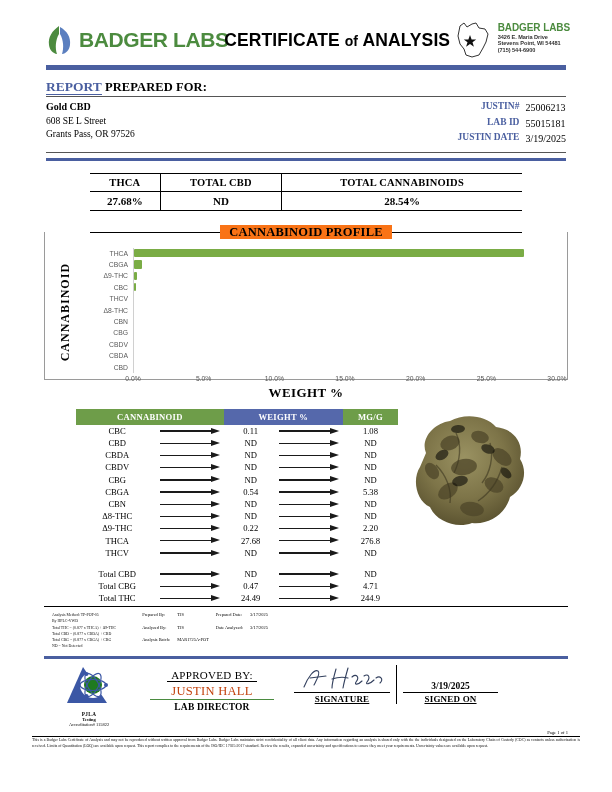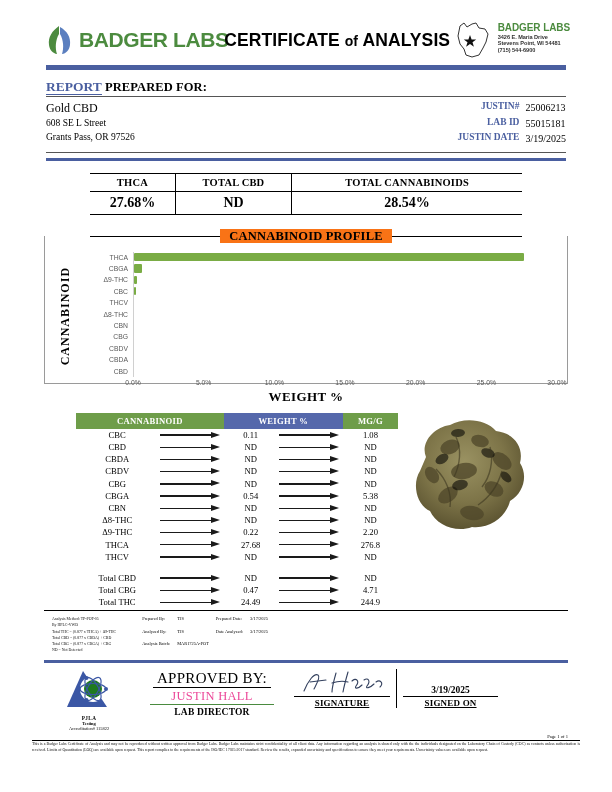--- a/index.html
+++ b/index.html
@@ -45,7 +45,7 @@
 
   .info-row { display:flex; justify-content:space-between; margin-top:3px; }
   .cust { font-size:9.5px; line-height:1.45; }
-  .cust .c0 { font-weight:normal; font-size:12px; }
+  .cust .c0 { font-weight:bold; font-size:10px; }
   .meta { display:grid; grid-template-columns:auto auto; gap:0 6px;
           font-size:9.5px; line-height:1.45; }
   .meta .k { color:#4a5fa0; font-weight:bold; text-align:right; white-space:nowrap; }

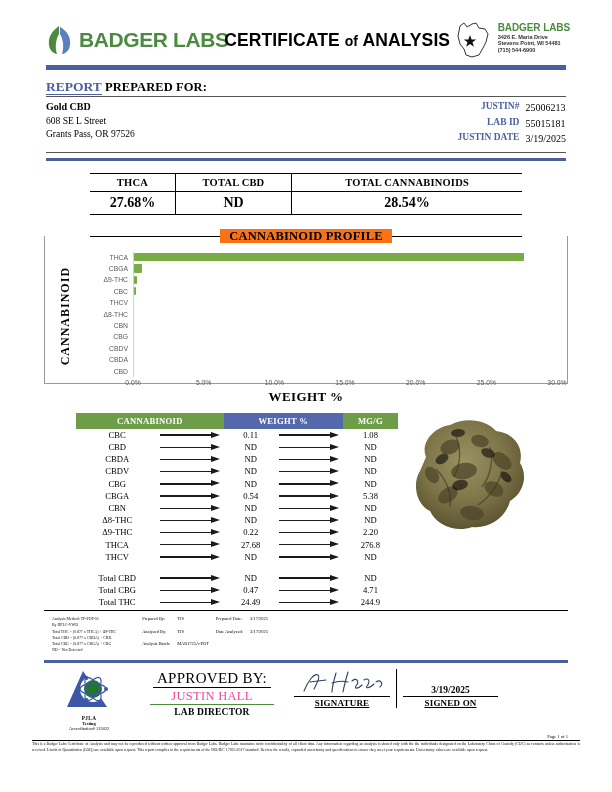--- a/index.html
+++ b/index.html
@@ -65,7 +65,7 @@
   .summary thead tr { border-top:1.6px solid #000; border-bottom:1px solid #000; }
   .summary tbody tr { border-bottom:1.6px solid #000; }
   .summary .sep { border-left:1px solid #000; }
-  .summary td { font-size:14px; font-weight:bold; }
+  .summary td { font-size:11px; font-weight:bold; }
 
   
   .chart-wrap { margin:14px 24px 0 24px; position:relative; }

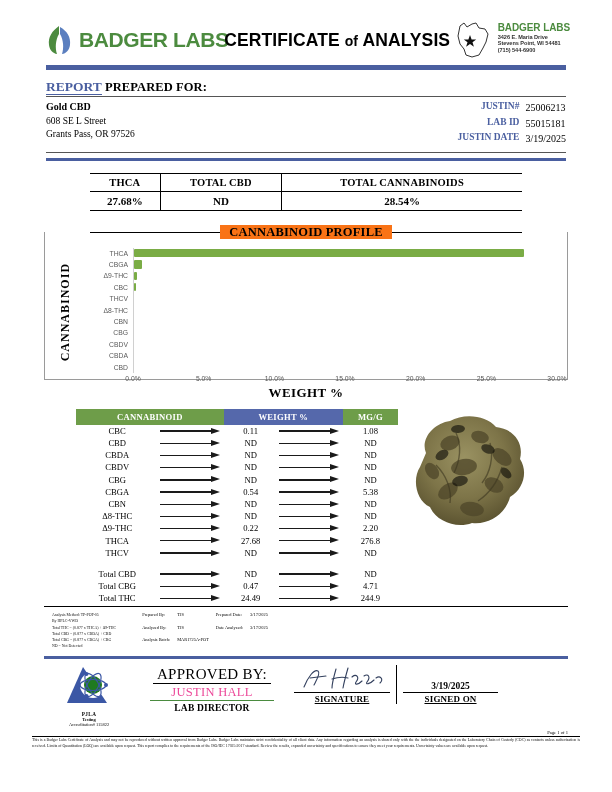--- a/index.html
+++ b/index.html
@@ -141,7 +141,7 @@
   .pjla-t2 { font-size:4.4px; font-weight:bold; }
   .pjla-t3 { font-size:4.4px; }
   .approved { margin-left:32px; text-align:center; width:124px; }
-  .approved .a1 { font-size:15px; letter-spacing:0.3px;
+  .approved .a1 { font-size:11px; letter-spacing:0.3px;
                   border-bottom:1px solid #000; display:inline-block; padding:0 4px; }
   .approved .a2 { font-size:12.5px; color:#ec4899; letter-spacing:0.3px;
                   border-bottom:1px solid #4a8b3f; display:block; margin-top:1px; }

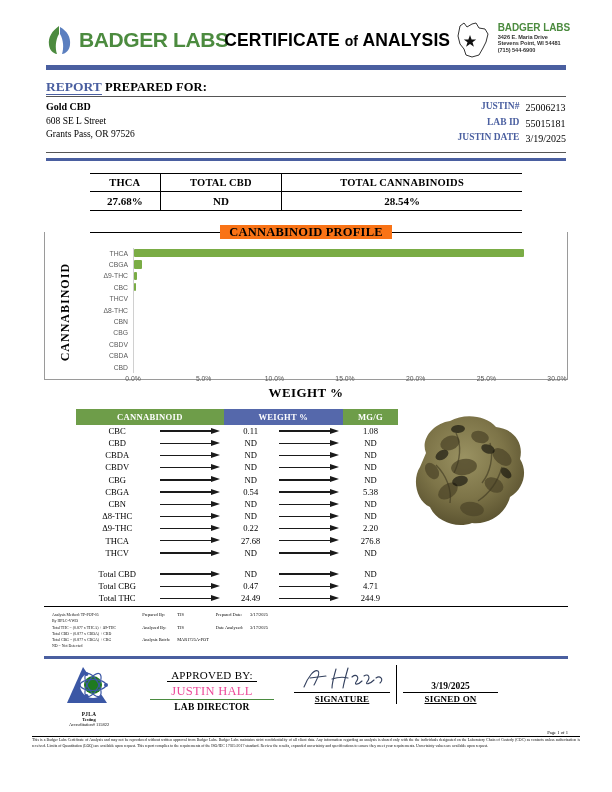--- a/index.html
+++ b/index.html
@@ -143,7 +143,7 @@
   .approved { margin-left:32px; text-align:center; width:124px; }
   .approved .a1 { font-size:11px; letter-spacing:0.3px;
                   border-bottom:1px solid #000; display:inline-block; padding:0 4px; }
-  .approved .a2 { font-size:12.5px; color:#ec4899; letter-spacing:0.3px;
+  .approved .a2 { font-size:12.5px; color:#c2410c; letter-spacing:0.3px;
                   border-bottom:1px solid #4a8b3f; display:block; margin-top:1px; }
   .approved .a3 { font-size:9.5px; font-weight:bold; margin-top:2px; letter-spacing:0.2px; }
   .sigbox { display:flex; margin-left:14px; }

